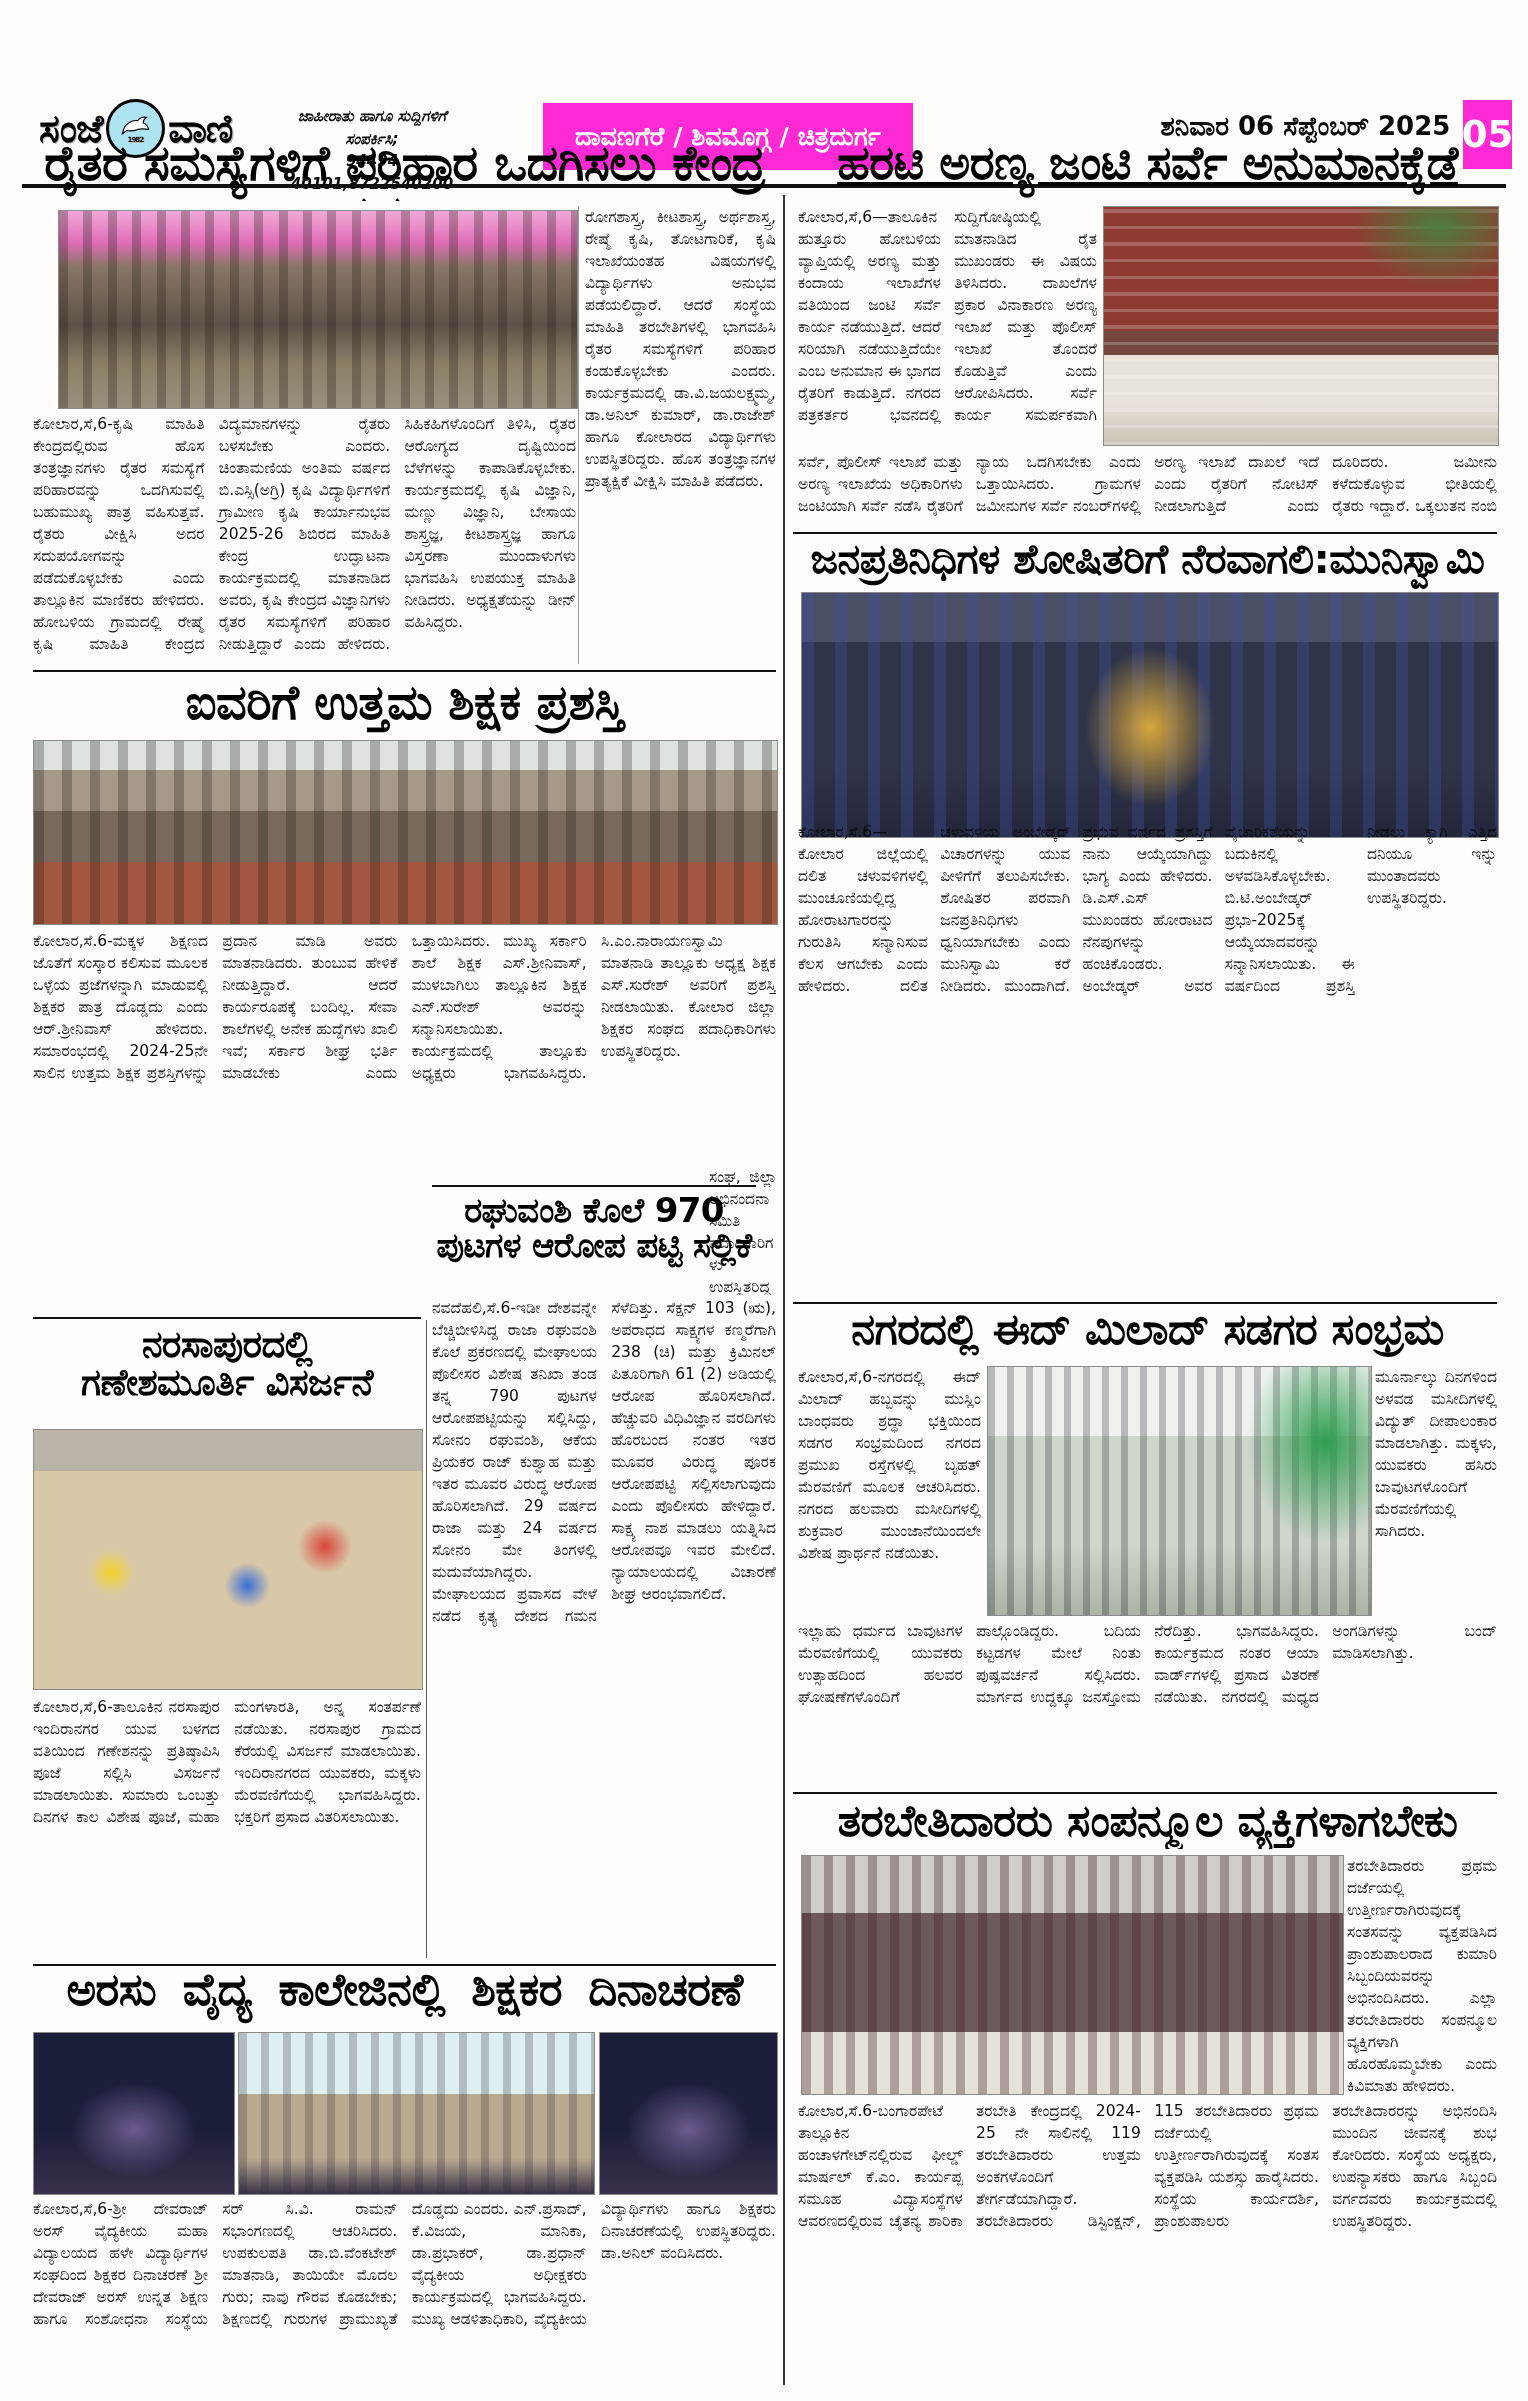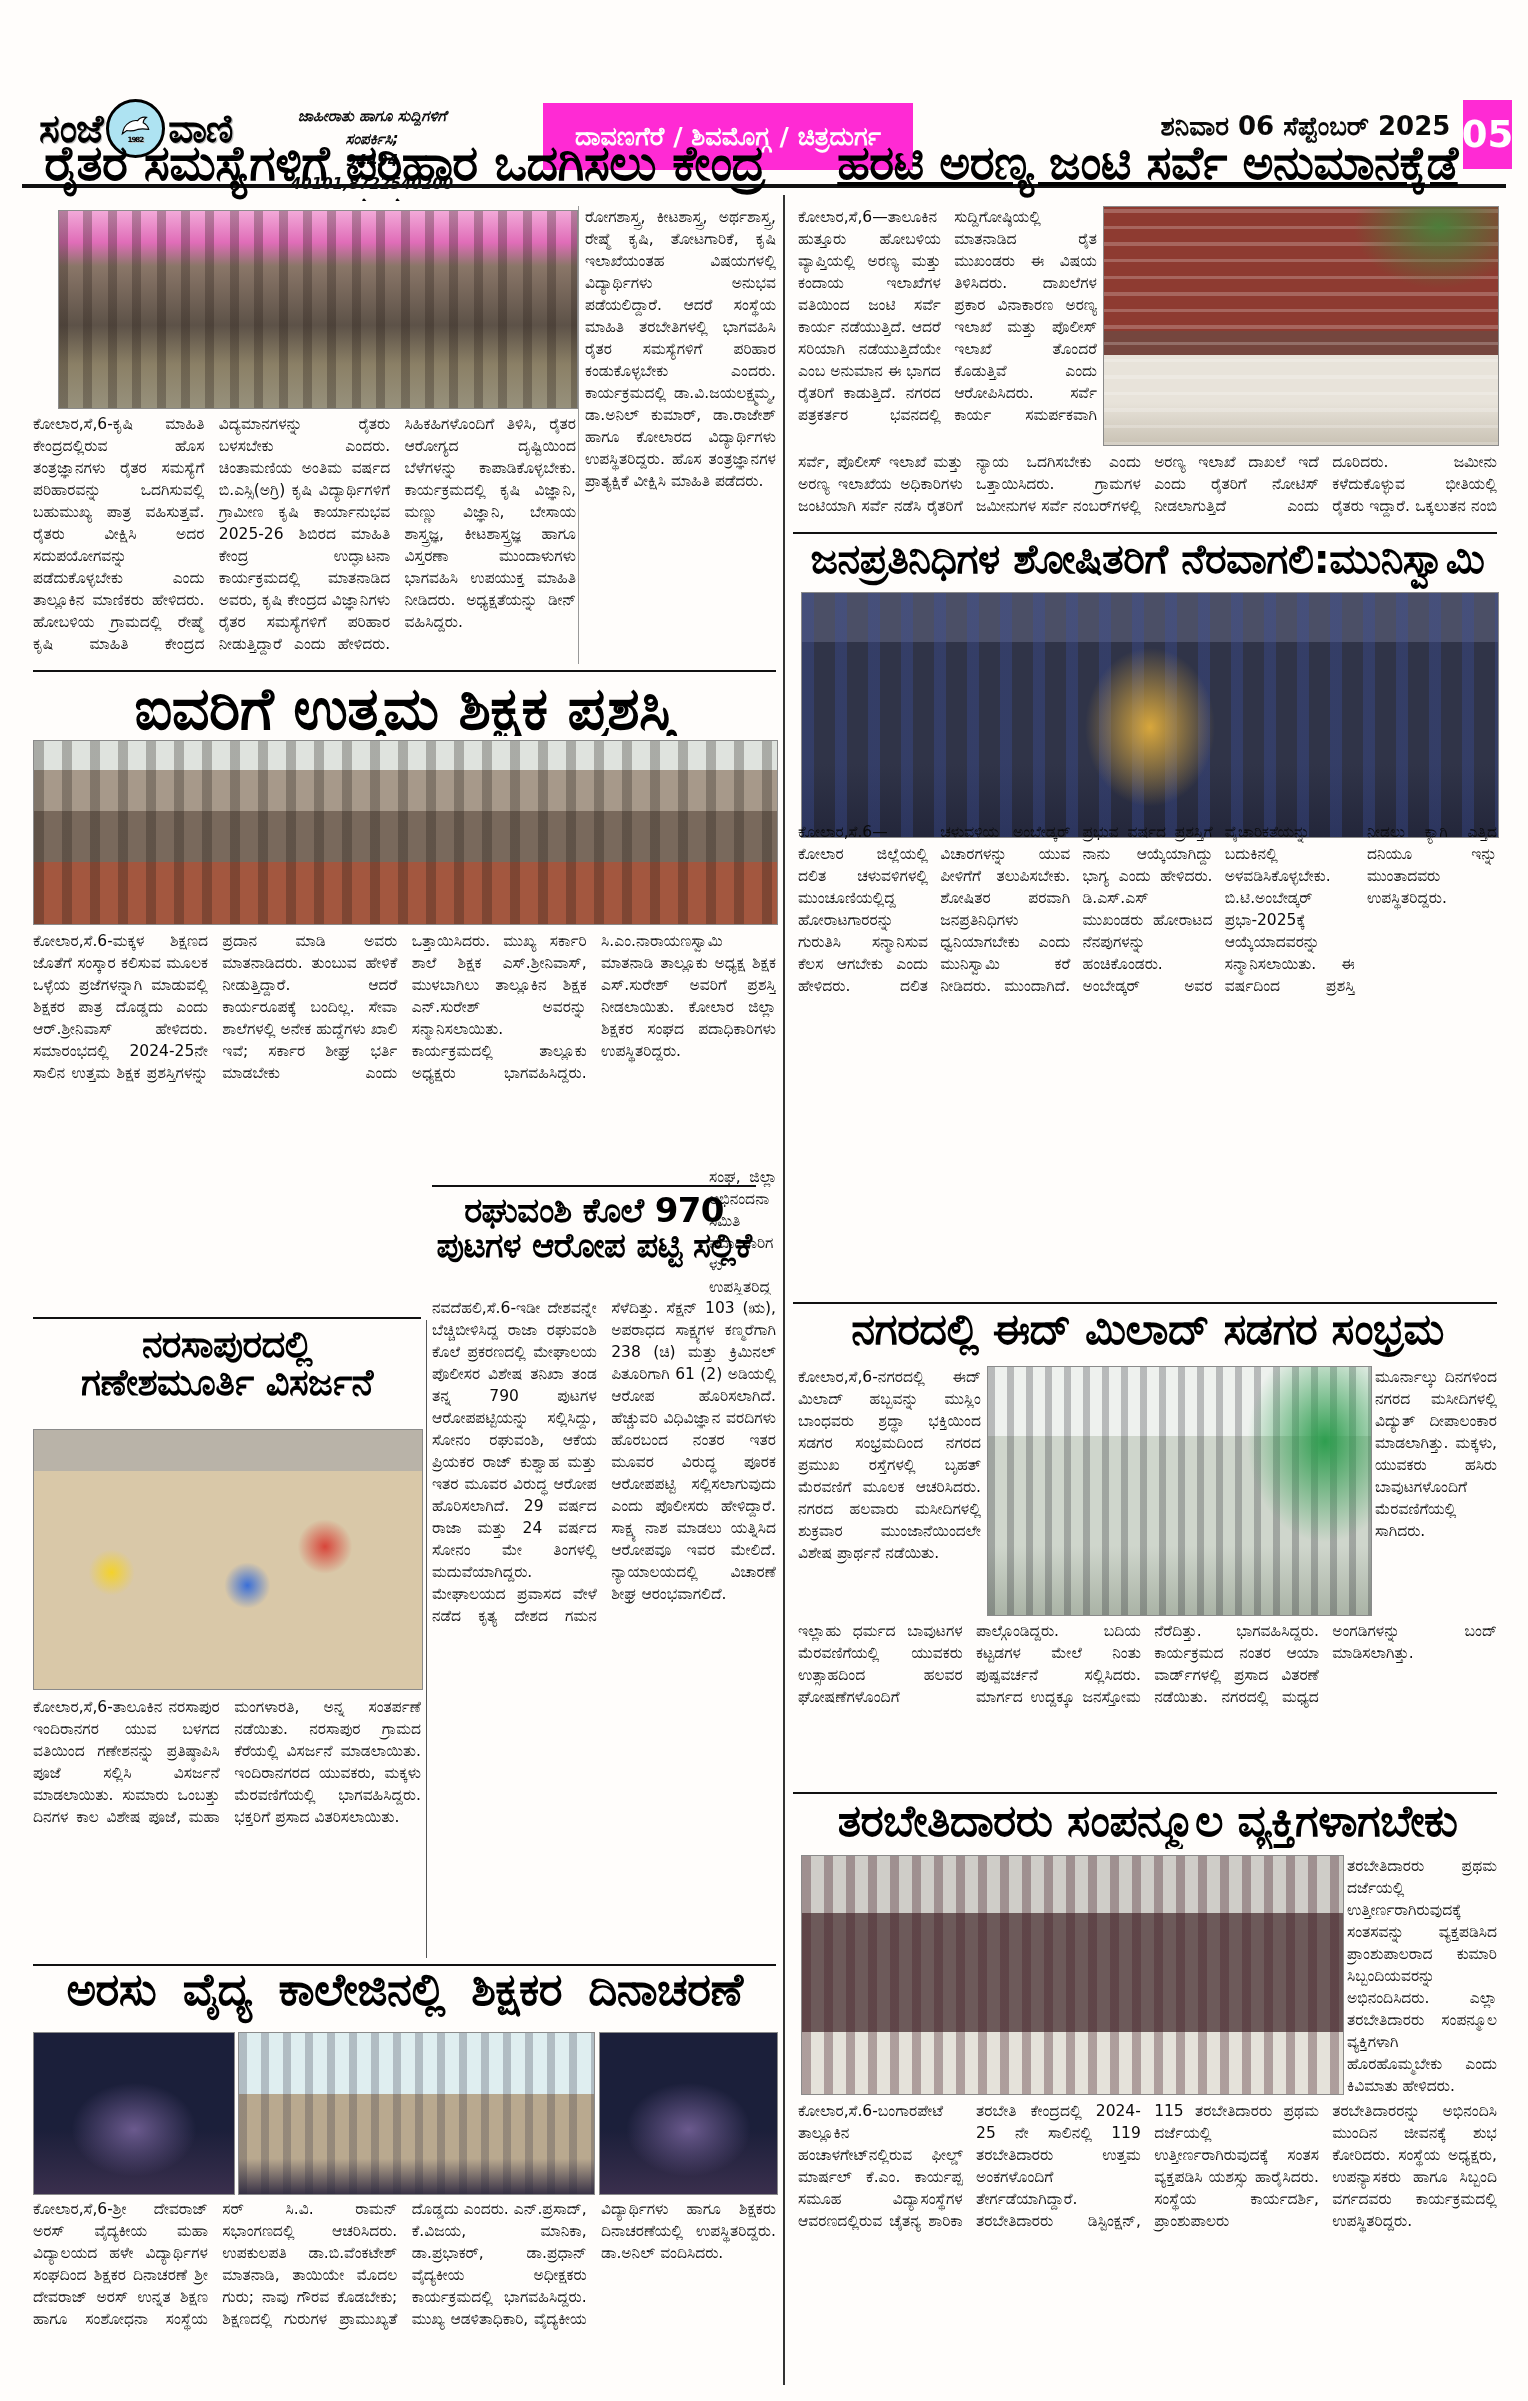--- a/index.html
+++ b/index.html
@@ -104,7 +104,7 @@
   </div>
   <div class="abs rule-h" style="left:33px;top:670px;width:743px;height:1.7px;"></div>
 
-  <div class="abs h1" style="left:33px;top:678px;width:743px;height:58px;font-size:59px;">ಐವರಿಗೆ ಉತ್ತಮ ಶಿಕ್ಷಕ ಪ್ರಶಸ್ತಿ</div>
+  <div class="abs h1" style="left:33px;top:678px;width:743px;height:58px;font-size:48px;">ಐವರಿಗೆ ಉತ್ತಮ ಶಿಕ್ಷಕ ಪ್ರಶಸ್ತಿ</div>
   <div class="abs ph ph-award" style="left:33px;top:740px;width:743px;height:183px;"></div>
   <div class="abs bt" style="left:33px;top:930px;width:743px;height:230px;">
     <div style="column-count:4;column-gap:14.4px;height:230px;">

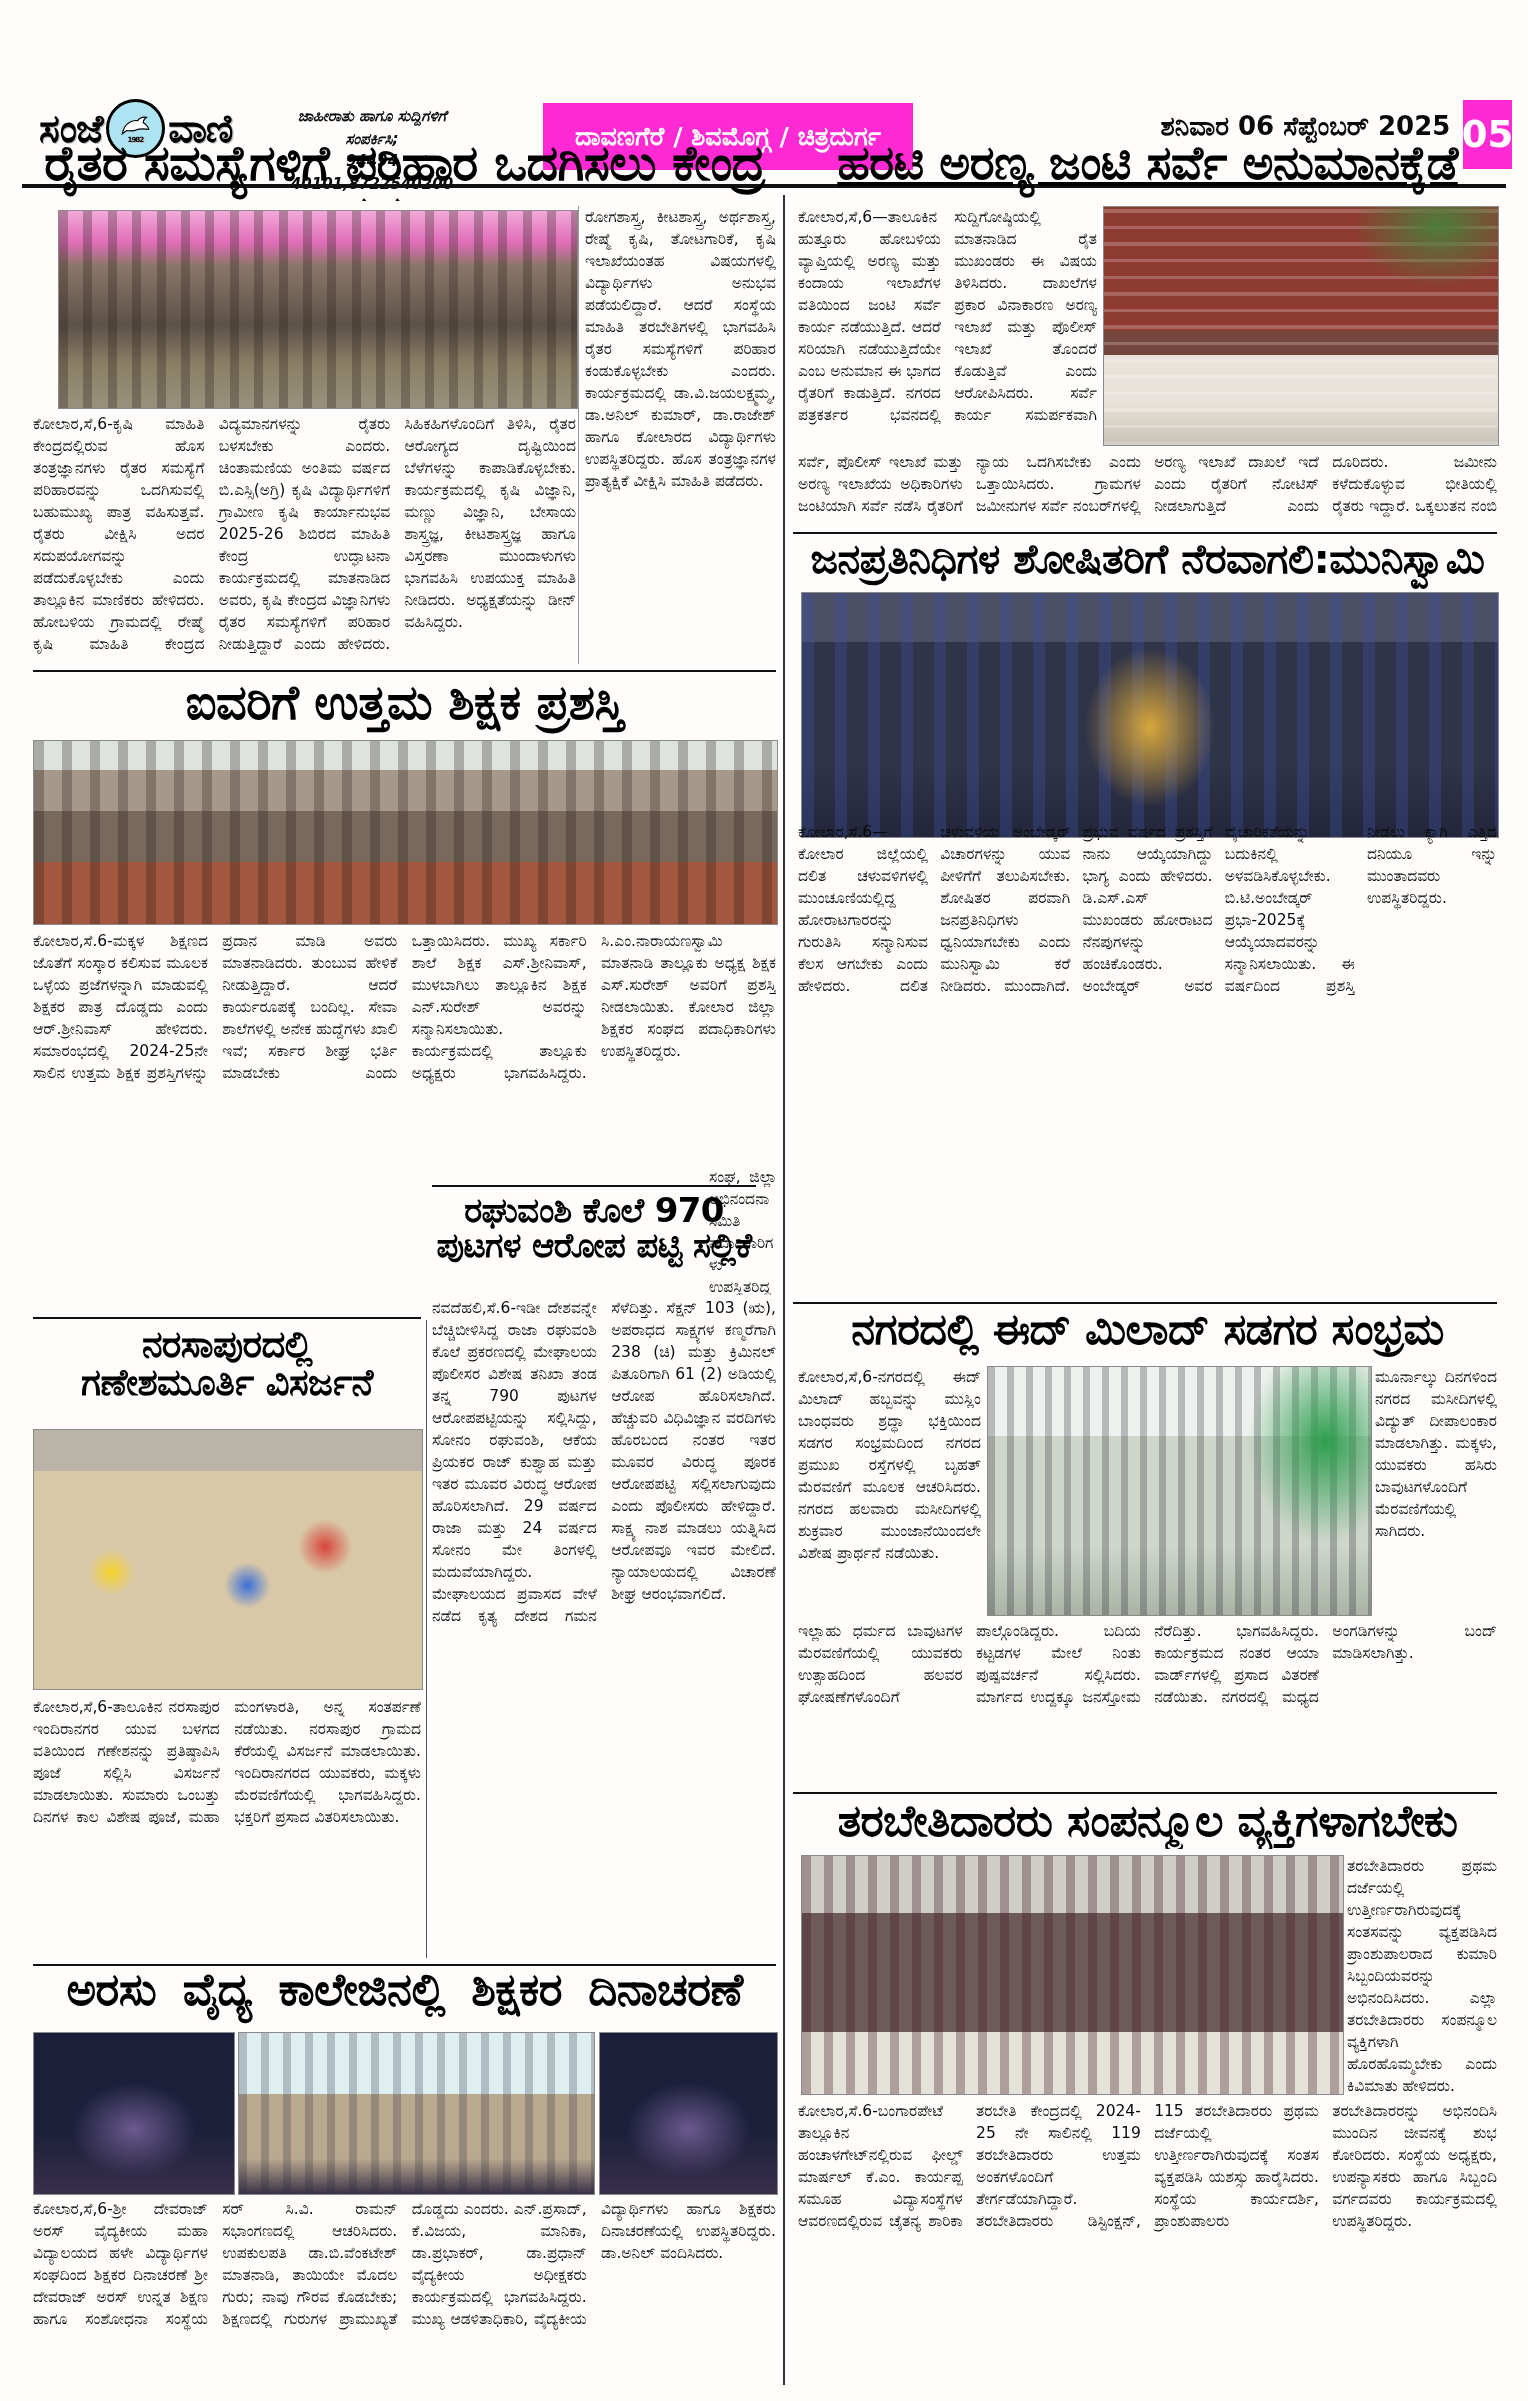--- a/index.html
+++ b/index.html
@@ -190,7 +190,7 @@
   <div class="abs h1" style="left:798px;top:1307px;width:699px;height:51px;font-size:43px;">ನಗರದಲ್ಲಿ ಈದ್ ಮಿಲಾದ್ ಸಡಗರ ಸಂಭ್ರಮ</div>
   <div class="abs bt" style="left:798px;top:1366px;width:183px;height:248px;">ಕೋಲಾರ,ಸೆ,6-ನಗರದಲ್ಲಿ ಈದ್ ಮಿಲಾದ್ ಹಬ್ಬವನ್ನು ಮುಸ್ಲಿಂ ಬಾಂಧವರು ಶ್ರದ್ಧಾ ಭಕ್ತಿಯಿಂದ ಸಡಗರ ಸಂಭ್ರಮದಿಂದ ನಗರದ ಪ್ರಮುಖ ರಸ್ತೆಗಳಲ್ಲಿ ಬೃಹತ್ ಮೆರವಣಿಗೆ ಮೂಲಕ ಆಚರಿಸಿದರು. ನಗರದ ಹಲವಾರು ಮಸೀದಿಗಳಲ್ಲಿ ಶುಕ್ರವಾರ ಮುಂಜಾನೆಯಿಂದಲೇ ವಿಶೇಷ ಪ್ರಾರ್ಥನೆ ನಡೆಯಿತು.</div>
   <div class="abs ph ph-eid" style="left:987px;top:1366px;width:383px;height:248px;"></div>
-  <div class="abs bt" style="left:1375px;top:1366px;width:122px;height:248px;">ಮೂರ್ನಾಲ್ಕು ದಿನಗಳಿಂದ ನಗರದ ಮಸೀದಿಗಳಲ್ಲಿ ವಿದ್ಯುತ್ ದೀಪಾಲಂಕಾರ ಮಾಡಲಾಗಿತ್ತು. ಮಕ್ಕಳು, ಯುವಕರು ಹಸಿರು ಬಾವುಟಗಳೊಂದಿಗೆ ಮೆರವಣಿಗೆಯಲ್ಲಿ ಸಾಗಿದರು.</div>
+  <div class="abs bt" style="left:1375px;top:1366px;width:122px;height:248px;">ಮೂರ್ನಾಲ್ಕು ದಿನಗಳಿಂದ ಅಳವಡ ಮಸೀದಿಗಳಲ್ಲಿ ವಿದ್ಯುತ್ ದೀಪಾಲಂಕಾರ ಮಾಡಲಾಗಿತ್ತು. ಮಕ್ಕಳು, ಯುವಕರು ಹಸಿರು ಬಾವುಟಗಳೊಂದಿಗೆ ಮೆರವಣಿಗೆಯಲ್ಲಿ ಸಾಗಿದರು.</div>
   <div class="abs bt" style="left:798px;top:1620px;width:699px;height:167px;">
     <div style="column-count:4;column-gap:13.3px;height:167px;">
       <span>ಇಲ್ಲಾಹು ಧರ್ಮದ ಬಾವುಟಗಳ ಮೆರವಣಿಗೆಯಲ್ಲಿ ಯುವಕರು ಉತ್ಸಾಹದಿಂದ ಹಲವರ ಘೋಷಣೆಗಳೊಂದಿಗೆ ಪಾಲ್ಗೊಂಡಿದ್ದರು.</span>

